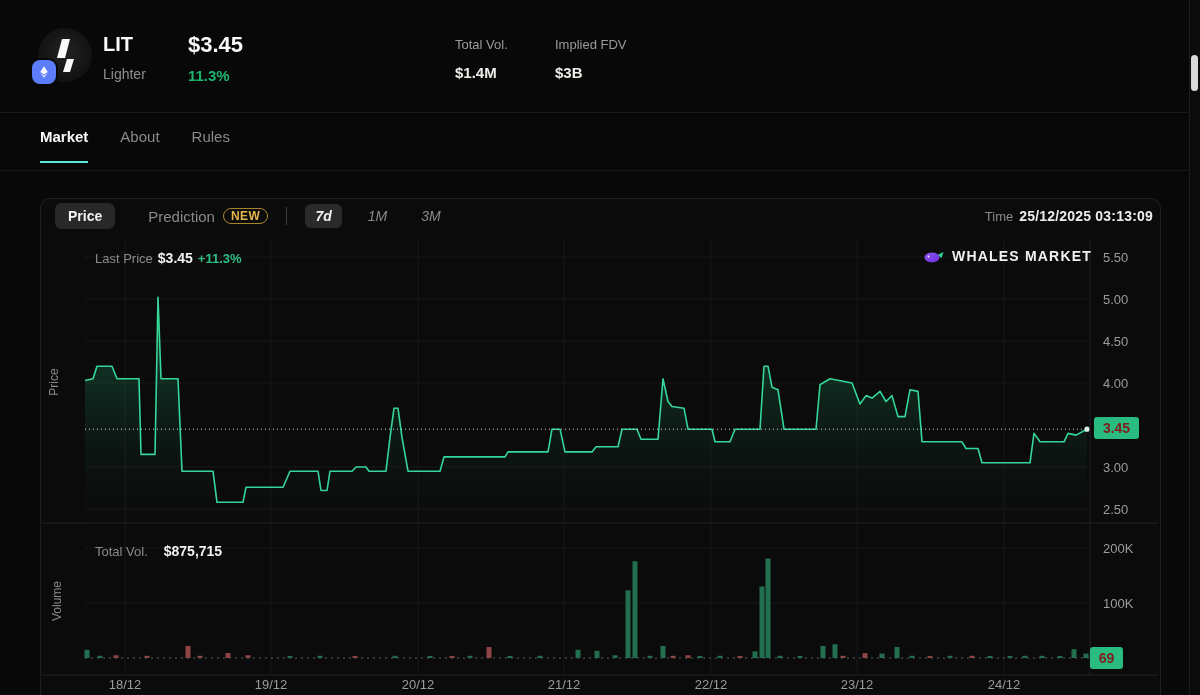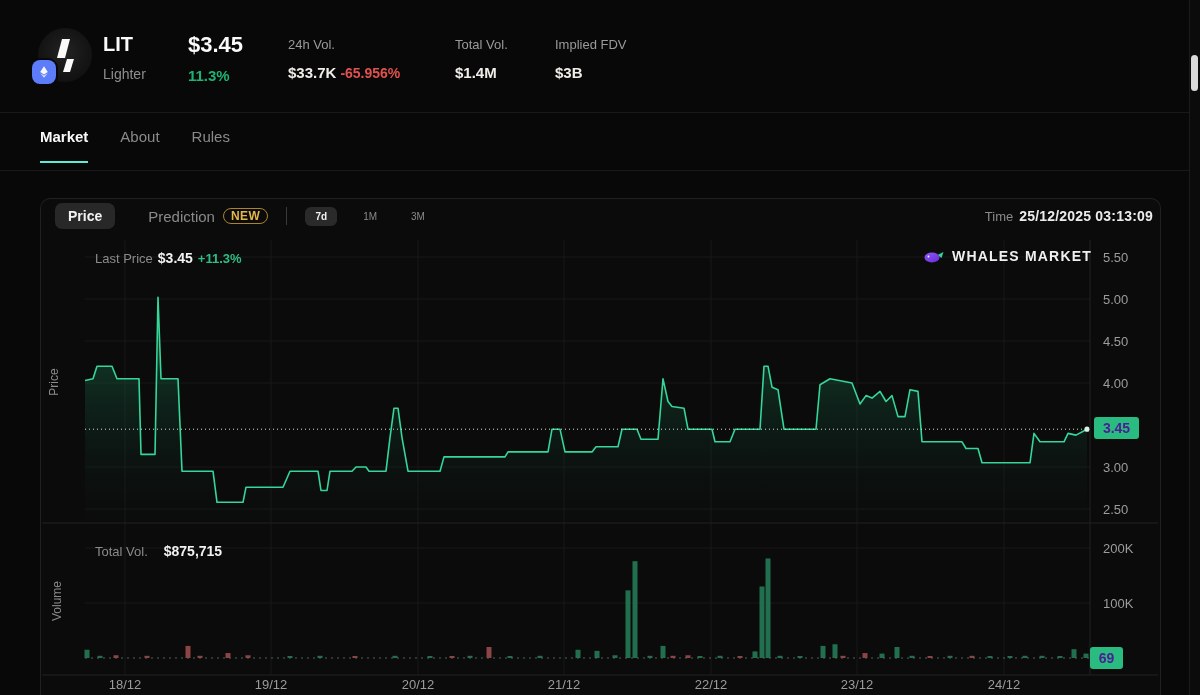--- a/index.html
+++ b/index.html
@@ -95,10 +95,6 @@
     <div class="big-change">11.3%</div>
   </div>
 
-  <div class="abs stat" style="left:288px;top:37px;">
-    <div class="sl">24h Vol.</div>
-    <div class="sv"><span>$33.7K</span><span class="neg">-65.956%</span></div>
-  </div>
 
   <div class="abs stat" style="left:455px;top:37px;">
     <div class="sl">Total Vol.</div>

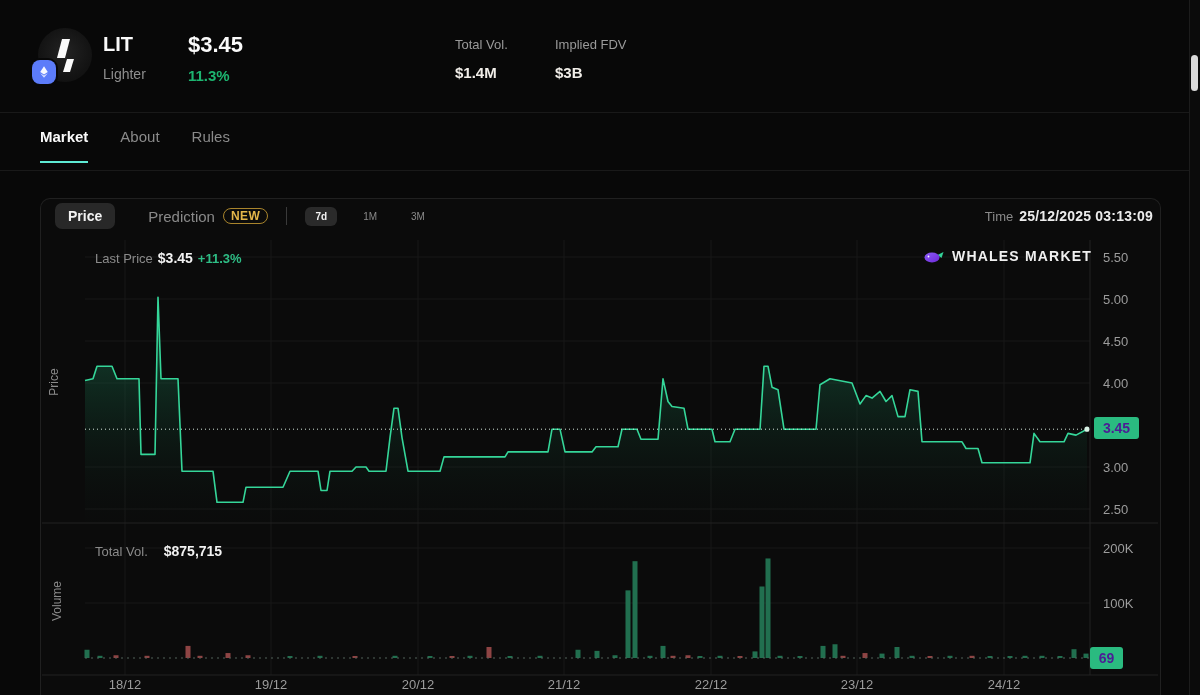--- a/index.html
+++ b/index.html
@@ -39,7 +39,7 @@
   .new-badge{color:#e3b64a;border:1px solid #a8842c;font-size:12px;font-weight:bold;
              padding:0 7px;border-radius:8px;letter-spacing:.5px;}
   .vsep{width:1px;height:18px;background:#3a3a3a;}
-  .range{color:#8a8a8a;font-size:10px;cursor:pointer;padding:4px 8px;}
+  .range{color:#8a8a8a;font-size:14px;cursor:pointer;padding:4px 8px;font-style:italic;}
   .range.active{background:#2a2a2a;color:#f2f2f2;font-weight:bold;border-radius:6px;padding:4px 10px;}
   .time-wrap{position:absolute;top:208px;right:47px;font-size:13px;color:#8a8a8a;}
   .time-wrap b{color:#ececec;font-size:14px;margin-left:6px;letter-spacing:.2px;}

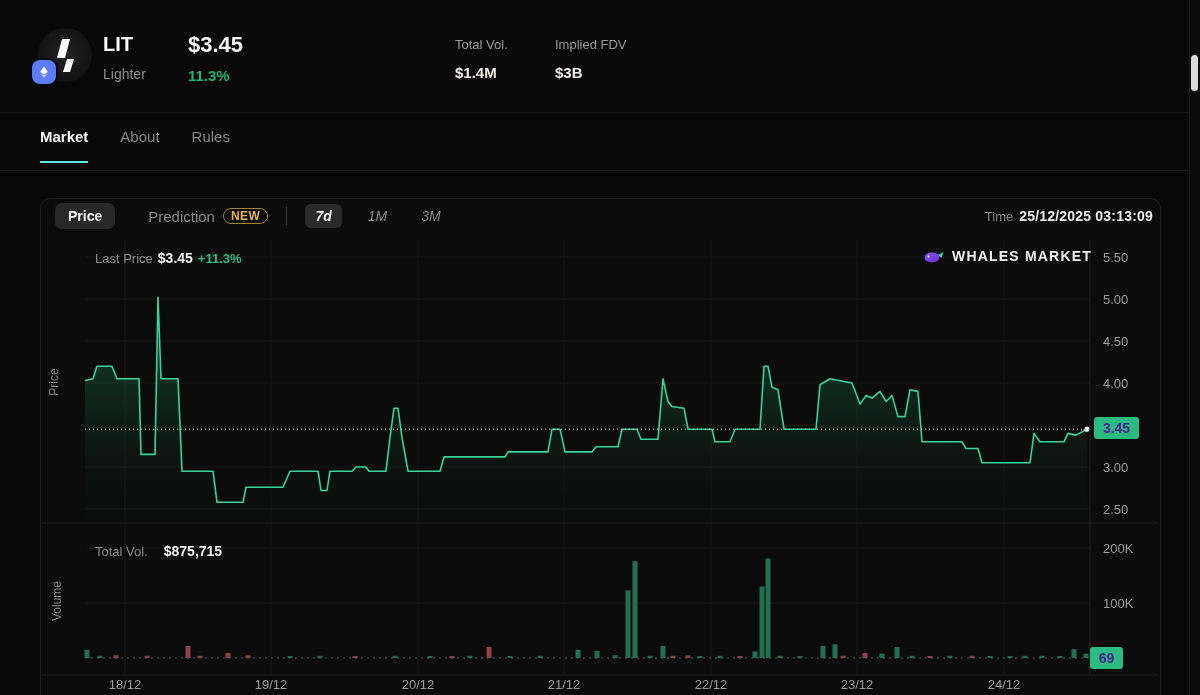--- a/index.html
+++ b/index.html
@@ -52,7 +52,7 @@
   .watermark{position:absolute;left:924px;top:248px;display:flex;align-items:center;gap:8px;
              color:#f0f0f0;font-weight:bold;font-size:14px;letter-spacing:1.2px;}
   .rot-label{position:absolute;color:#8b8b8b;font-size:12px;transform:rotate(-90deg);transform-origin:center;}
-  .axis-badge{position:absolute;background:#2abb80;color:#4c1d95;font-weight:bold;font-size:14px;
+  .axis-badge{position:absolute;background:#2abb80;color:#7f1d1d;font-weight:bold;font-size:14px;
               border-radius:3px;display:flex;align-items:center;justify-content:center;}
   #price-badge{left:1094px;top:417px;width:45px;height:22px;}
   #vol-badge{left:1090px;top:647px;width:33px;height:22px;}

